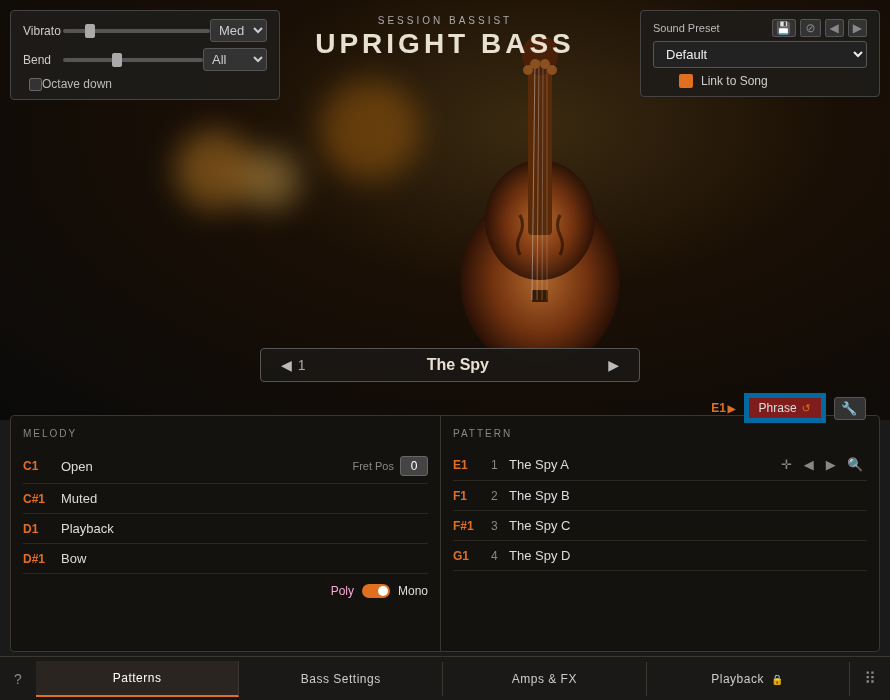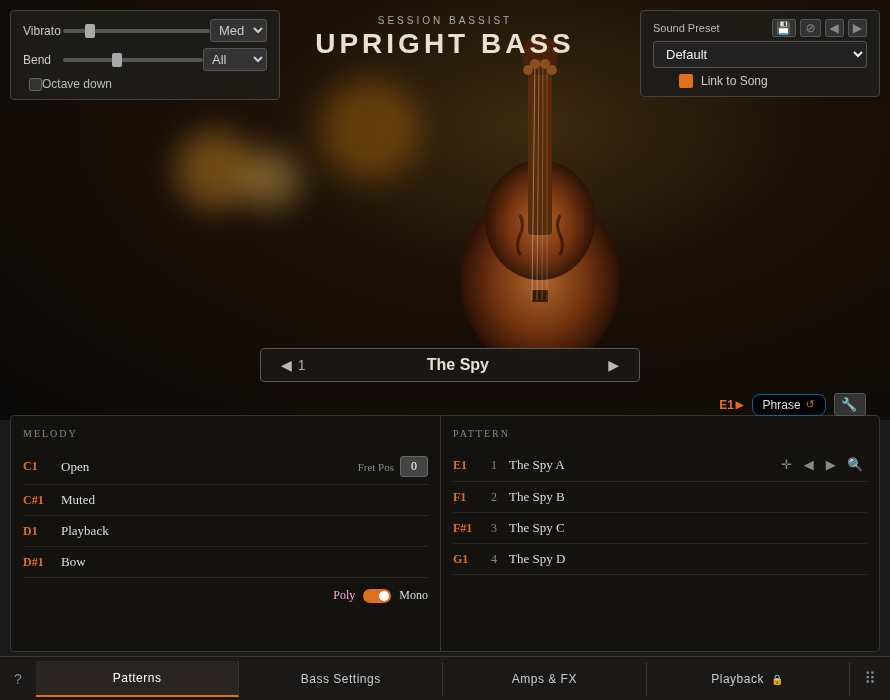--- a/index.html
+++ b/index.html
@@ -280,12 +280,12 @@
     }
 
     .phrase-btn {
-      background: #000000;
-      border: 1px solid #0369a1;
+      background: #7f1d1d;
+      border: 5px solid #0369a1;
       color: #ddd;
       font-size: 12px;
       padding: 3px 10px;
-      border-radius: 8px;
+      border-radius: 0;
       cursor: pointer;
       display: flex;
       align-items: center;

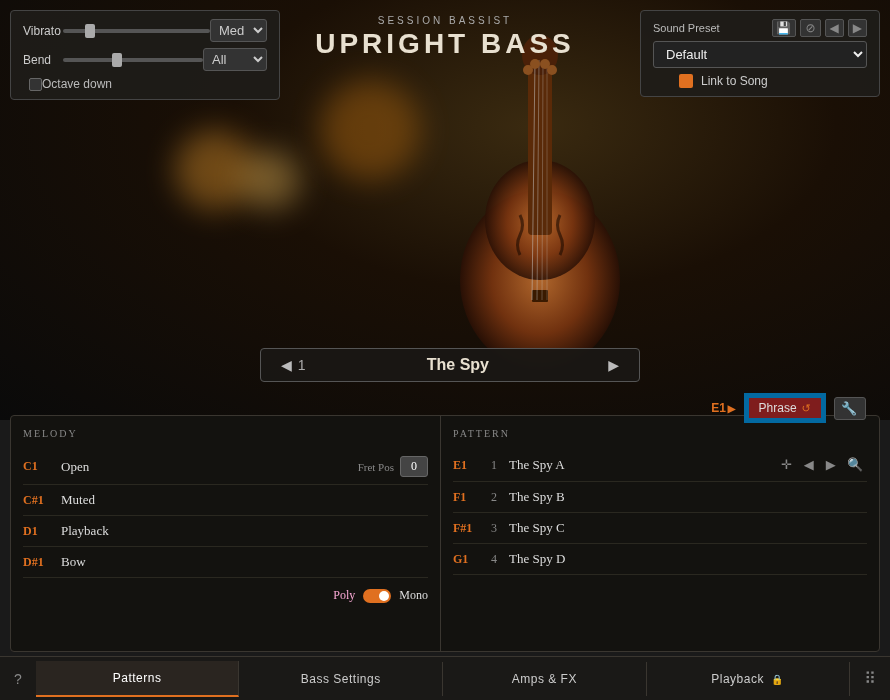--- a/index.html
+++ b/index.html
@@ -319,7 +319,6 @@
       border-radius: 4px;
       display: flex;
       z-index: 10;
-      font-family: Liberation Serif, serif;
     }
 
     

